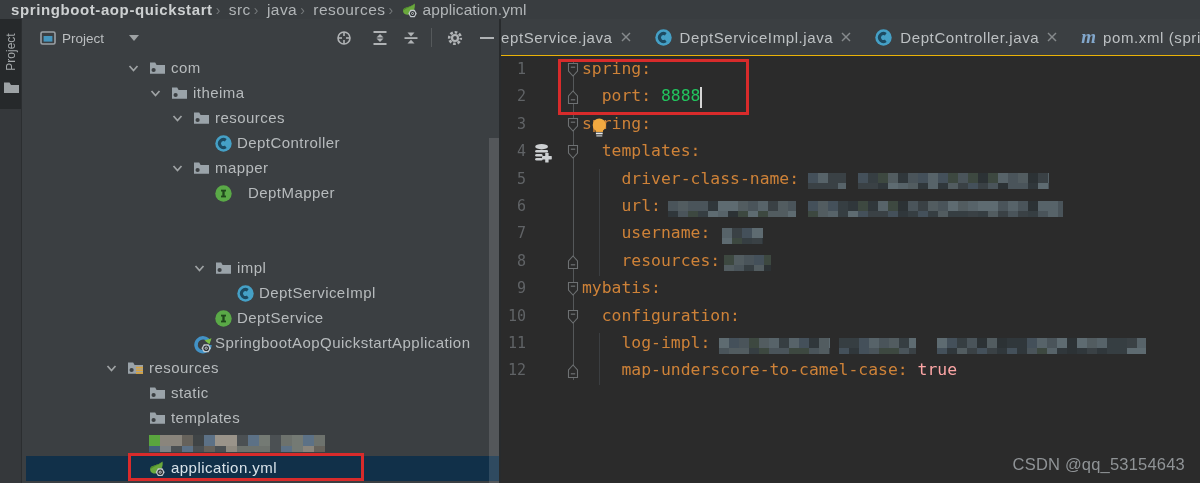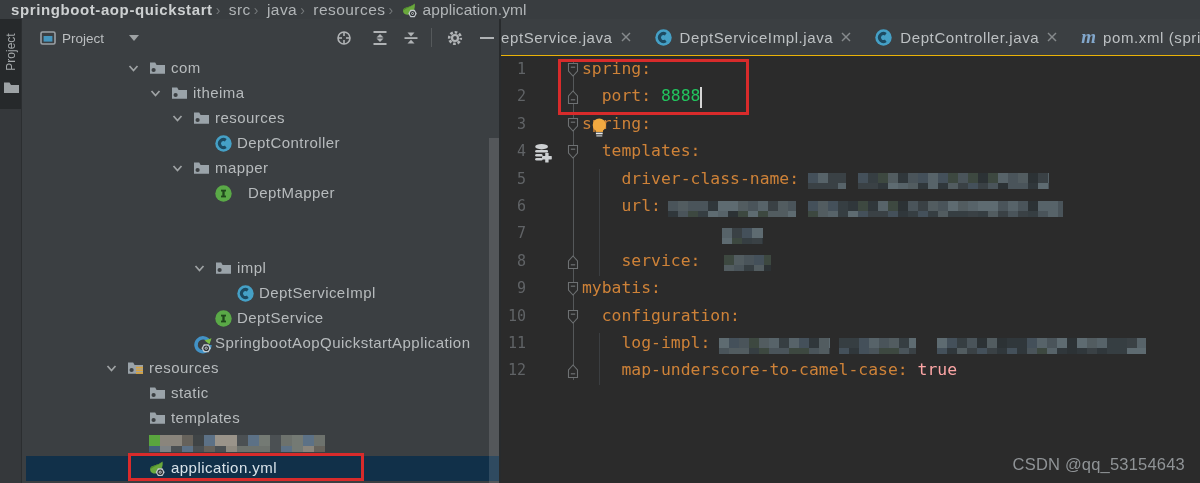--- a/index.html
+++ b/index.html
@@ -664,6 +664,7 @@
           </div>
           <div class="cline" style="top: 164.4px;">
             <span class="lnum">7</span>
+            <span class="ctext"><span>    </span><span class="ykey">username:</span></span>
             <span class="mosaic" style="left: 221px; top: 6.5px;">
               <svg width="41" height="16" viewBox="0 0 41 16">
                 <rect x="0" y="0" width="10" height="10" fill="#576369"></rect>

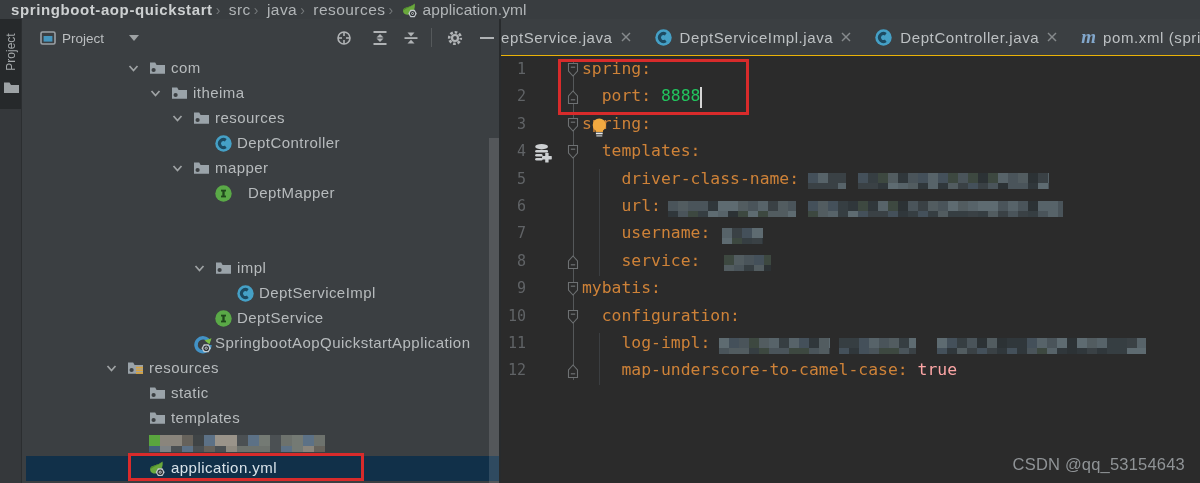--- a/index.html
+++ b/index.html
@@ -688,7 +688,7 @@
                 <line x1="3.8" y1="10.8" x2="8.2" y2="10.8" stroke="#6e7173" stroke-width="1.2"></line>
               </svg>
             </span>
-            <span class="ctext"><span>    </span><span class="ykey">service:</span></span>
+            <span class="ctext"><span>    </span><span class="ykey">resources:</span></span>
             <span class="mosaic" style="left: 223px; top: 6.5px;">
               <svg width="47" height="16" viewBox="0 0 47 16">
                 <rect x="0" y="0" width="10" height="10" fill="#3d4840"></rect>

